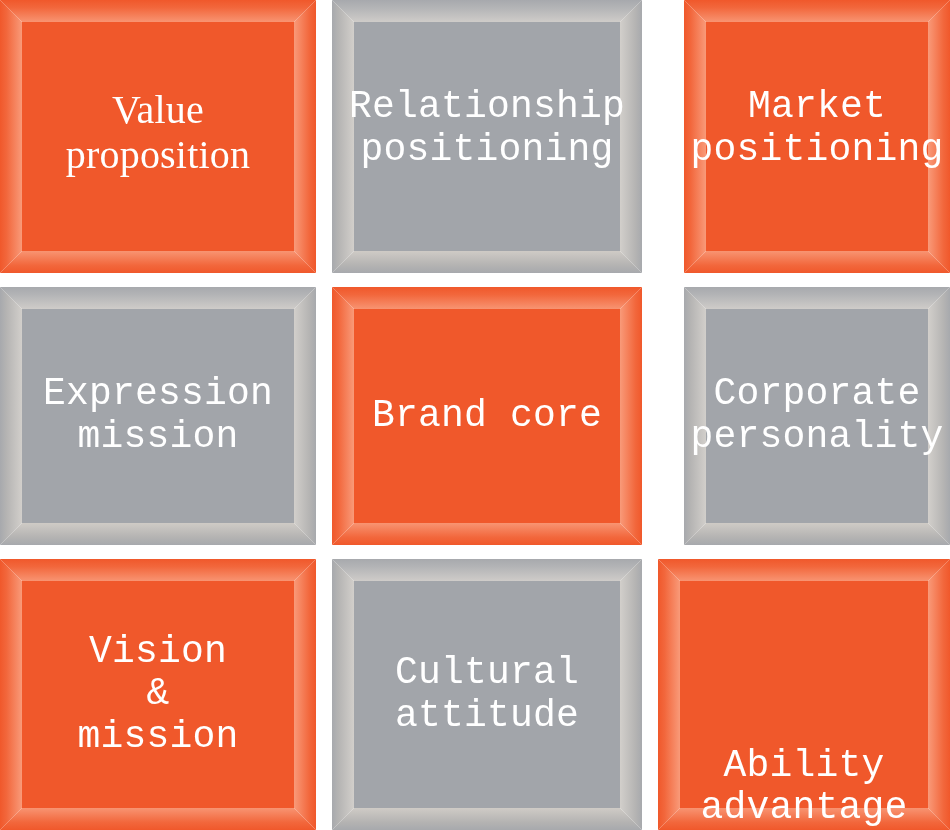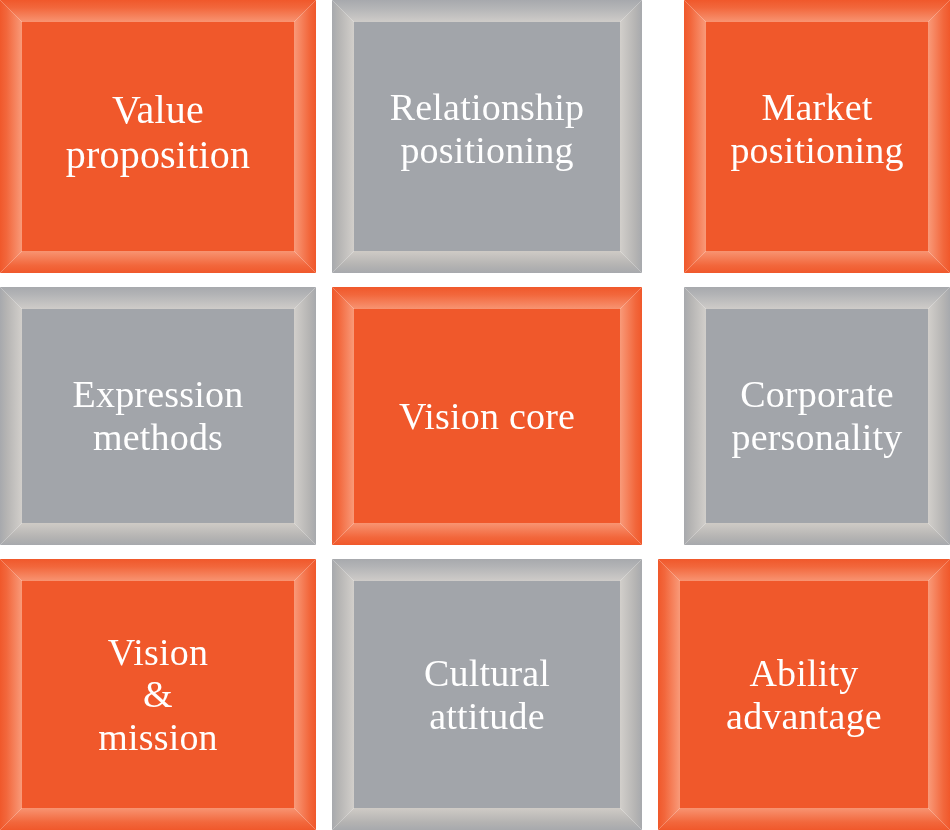--- a/index.html
+++ b/index.html
@@ -107,7 +107,7 @@
 
   
   .fs-40 { font-size: 40px; }
-  .fs-38 { font-size: 38px; }
+  .fs-38 { font-size: 38px; font-family: Liberation Mono, monospace; }
 
   
   .nudge-up { transform: translateY(-8px); }

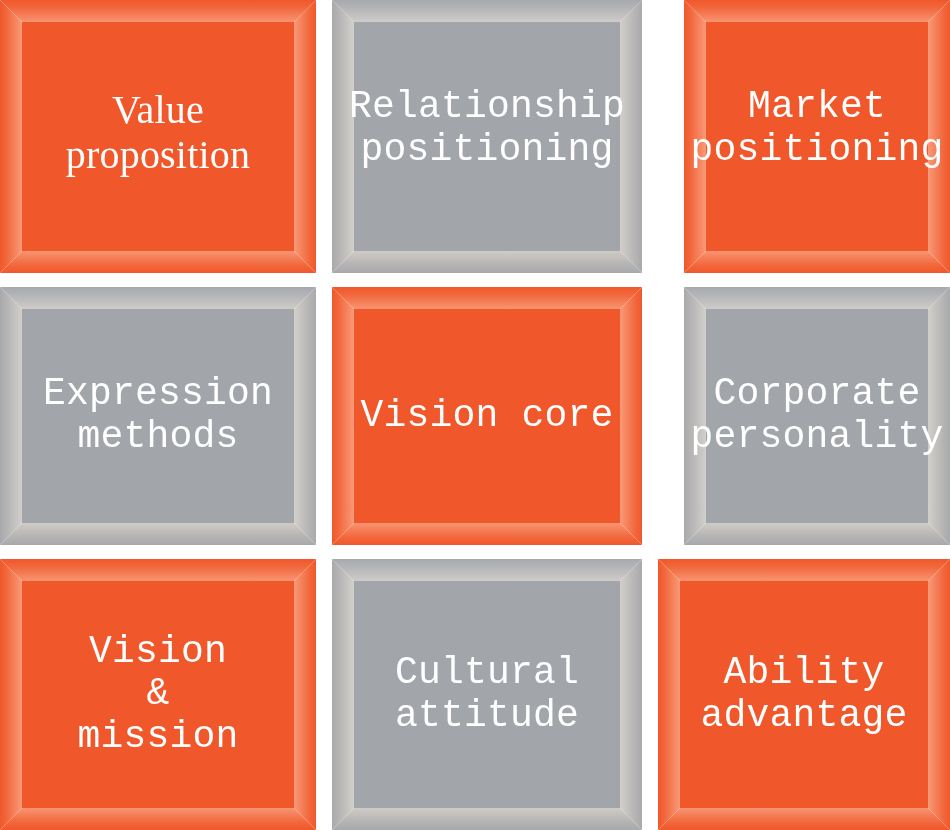--- a/index.html
+++ b/index.html
@@ -163,7 +163,7 @@
       <div class="inner"></div>
     </div>
     <div class="label fs-38">Expression
-methods</div>
+mission</div>
   </div>
 
   <div class="cell orange c-r2c2">

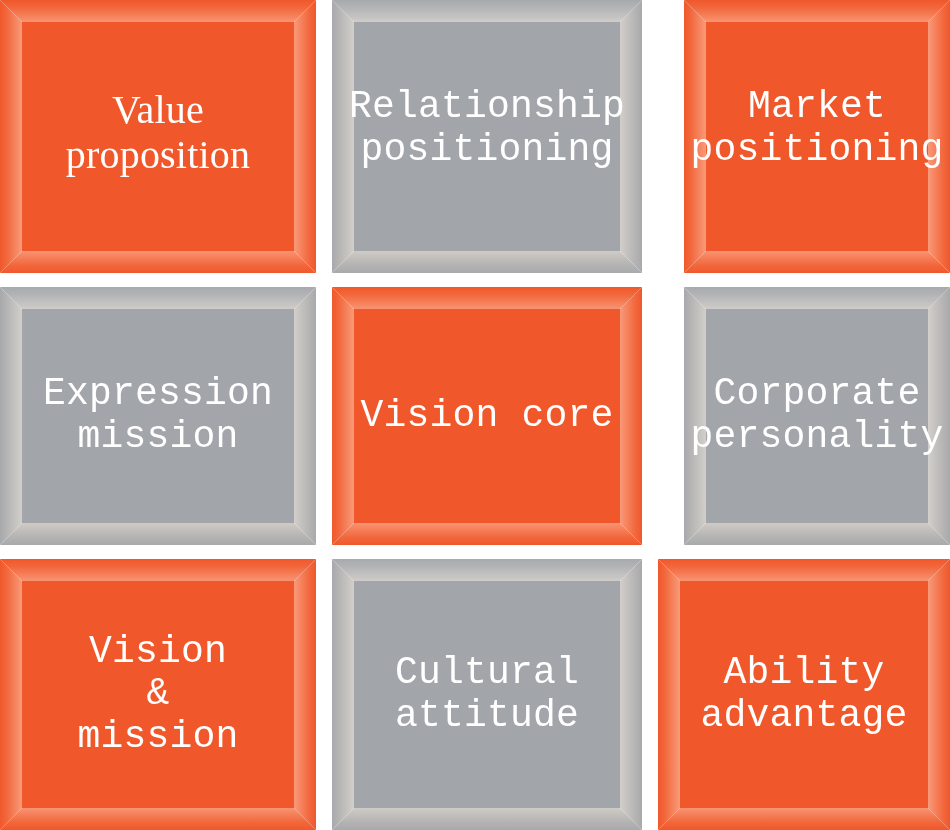--- a/index.html
+++ b/index.html
@@ -174,7 +174,7 @@
       <div class="edge e-right"></div>
       <div class="inner"></div>
     </div>
-    <div class="label fs-38">Vision core</div>
+    <div class="label fs-38">Brand core</div>
   </div>
 
   <div class="cell gray c-r2c3">

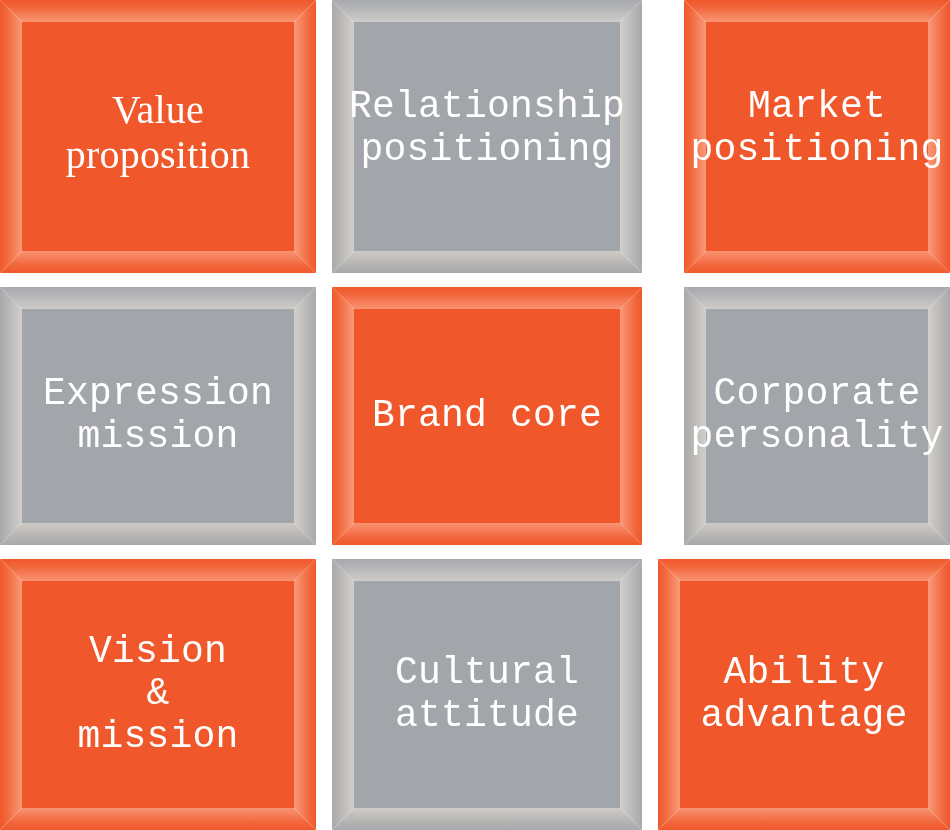--- a/index.html
+++ b/index.html
@@ -103,7 +103,7 @@
   .c-r2c3 { grid-column: 5; grid-row: 3; margin-left: 26px; }
   .c-r3c1 { grid-column: 1; grid-row: 5; }
   .c-r3c2 { grid-column: 3; grid-row: 5; }
-  .c-r3c3 { grid-column: 5; grid-row: 5; }
+  .c-r3c3 { grid-column: 5; grid-row: 5; align-items: flex-end; }
 
   
   .fs-40 { font-size: 40px; }

